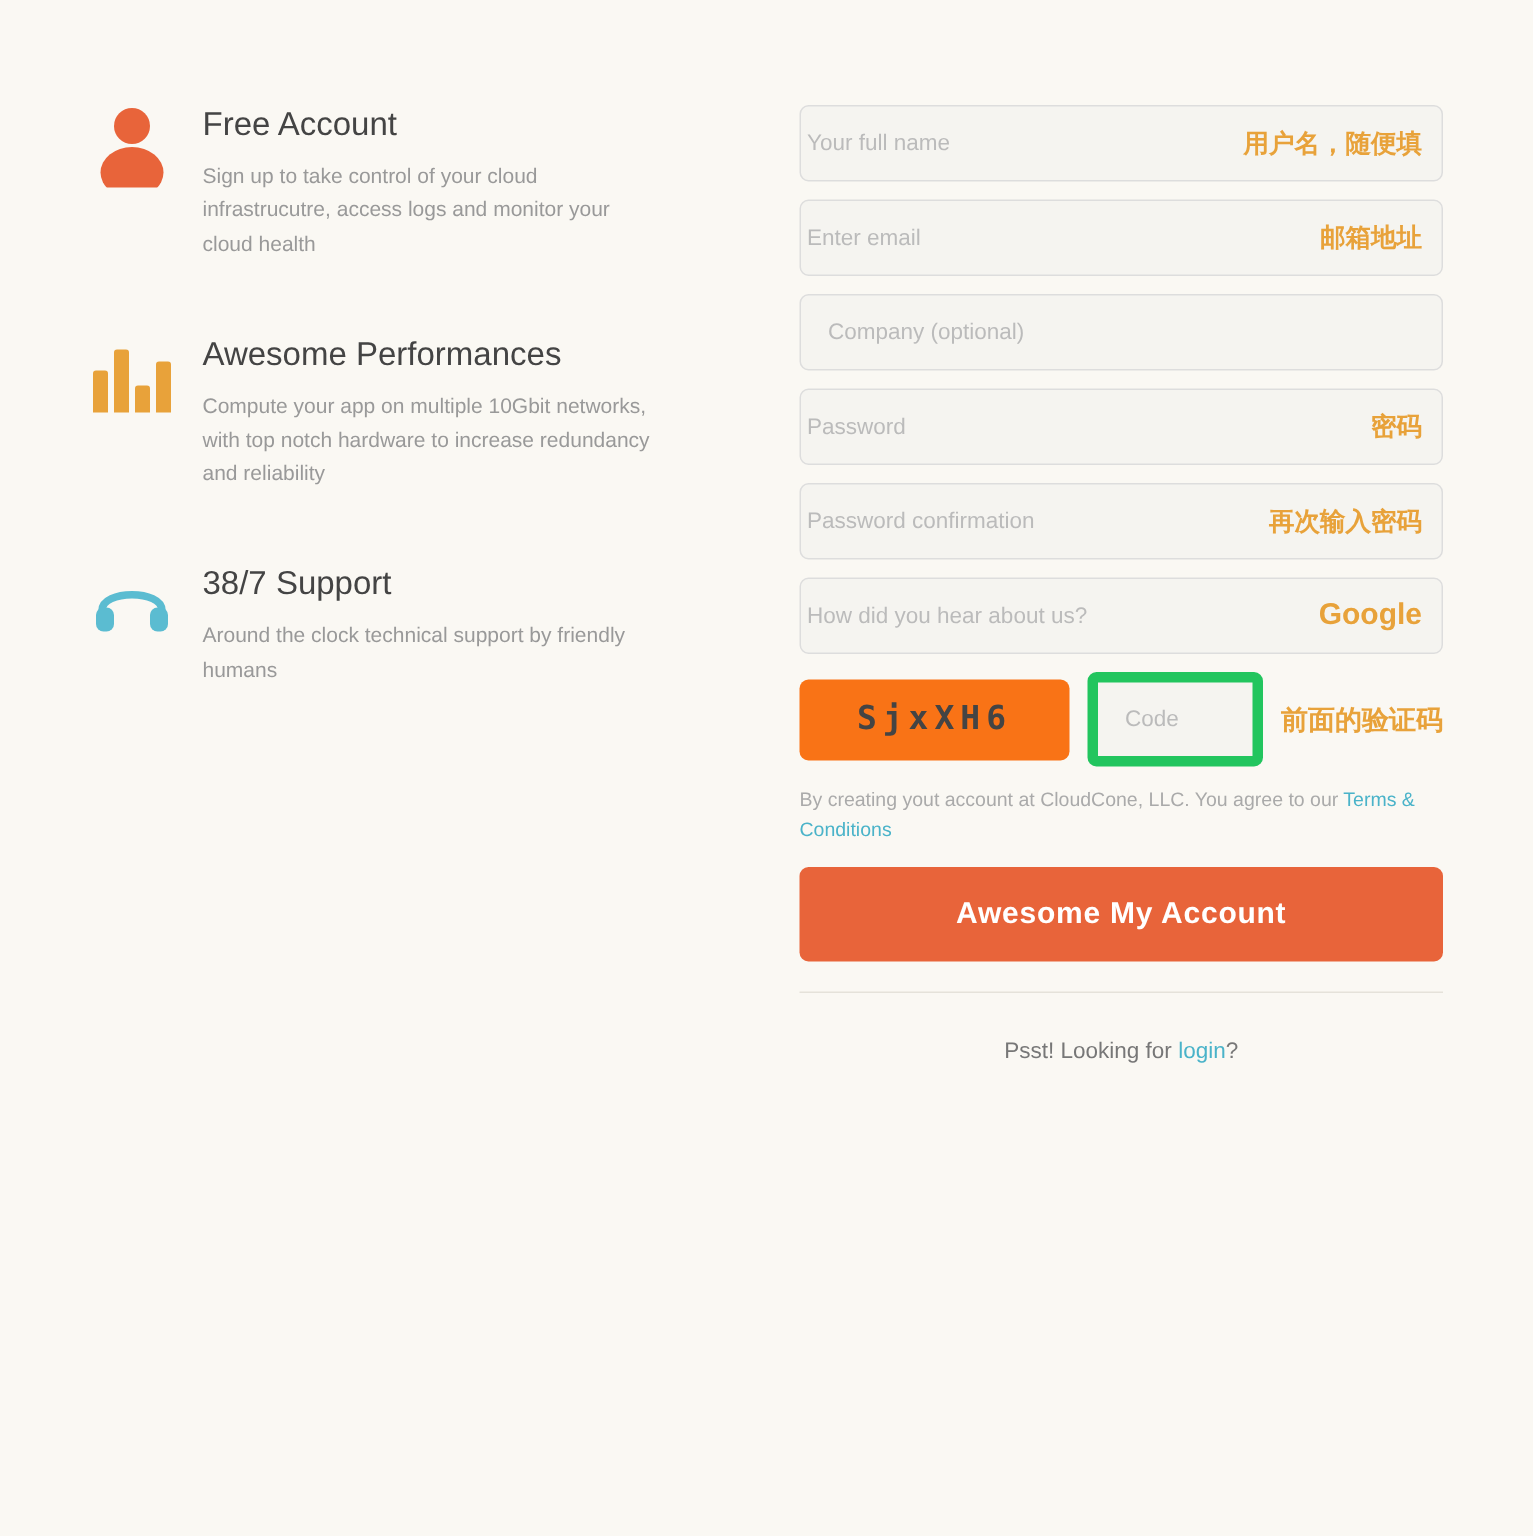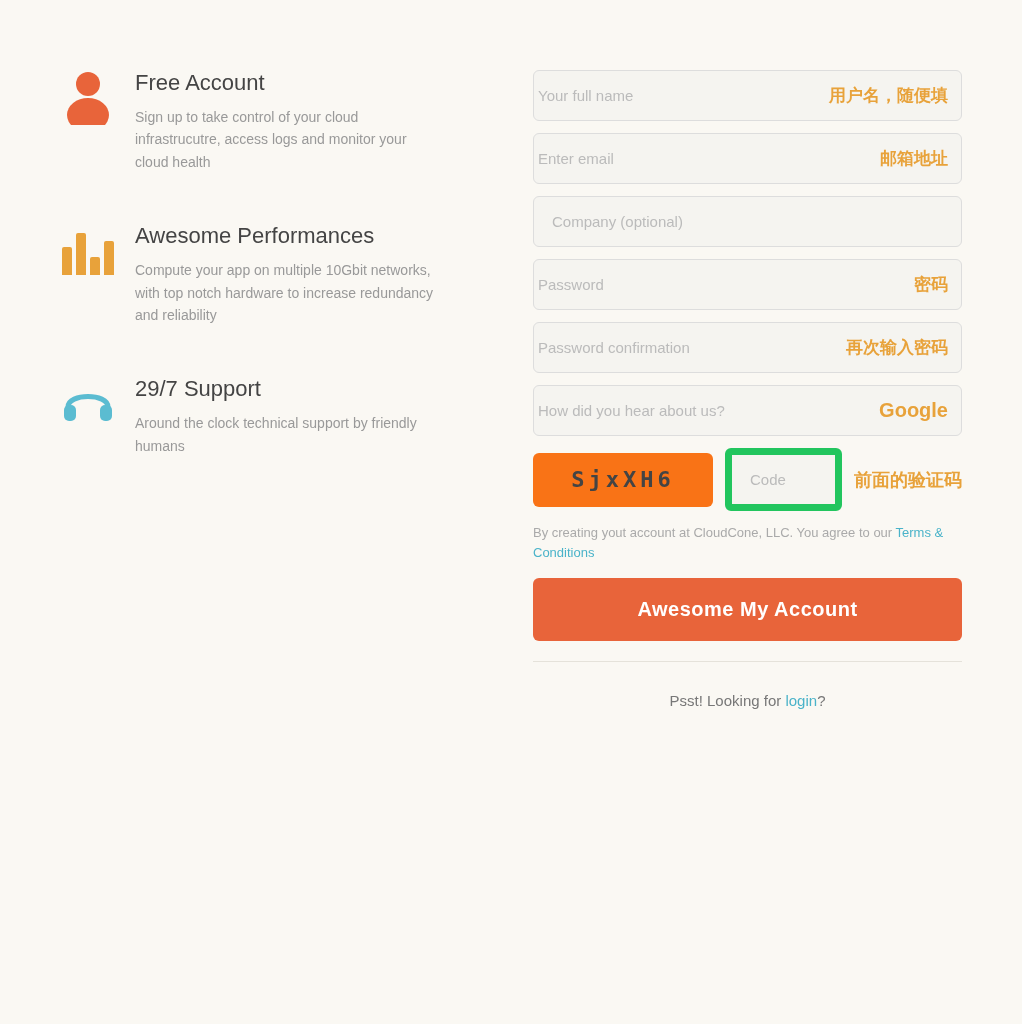--- a/index.html
+++ b/index.html
@@ -282,7 +282,7 @@
           </svg>
         </div>
         <div class="feature-text">
-          <h3>29/7 Support</h3>
+          <h3>38/7 Support</h3>
           <p>Around the clock technical support by friendly humans</p>
         </div>
       </div>

